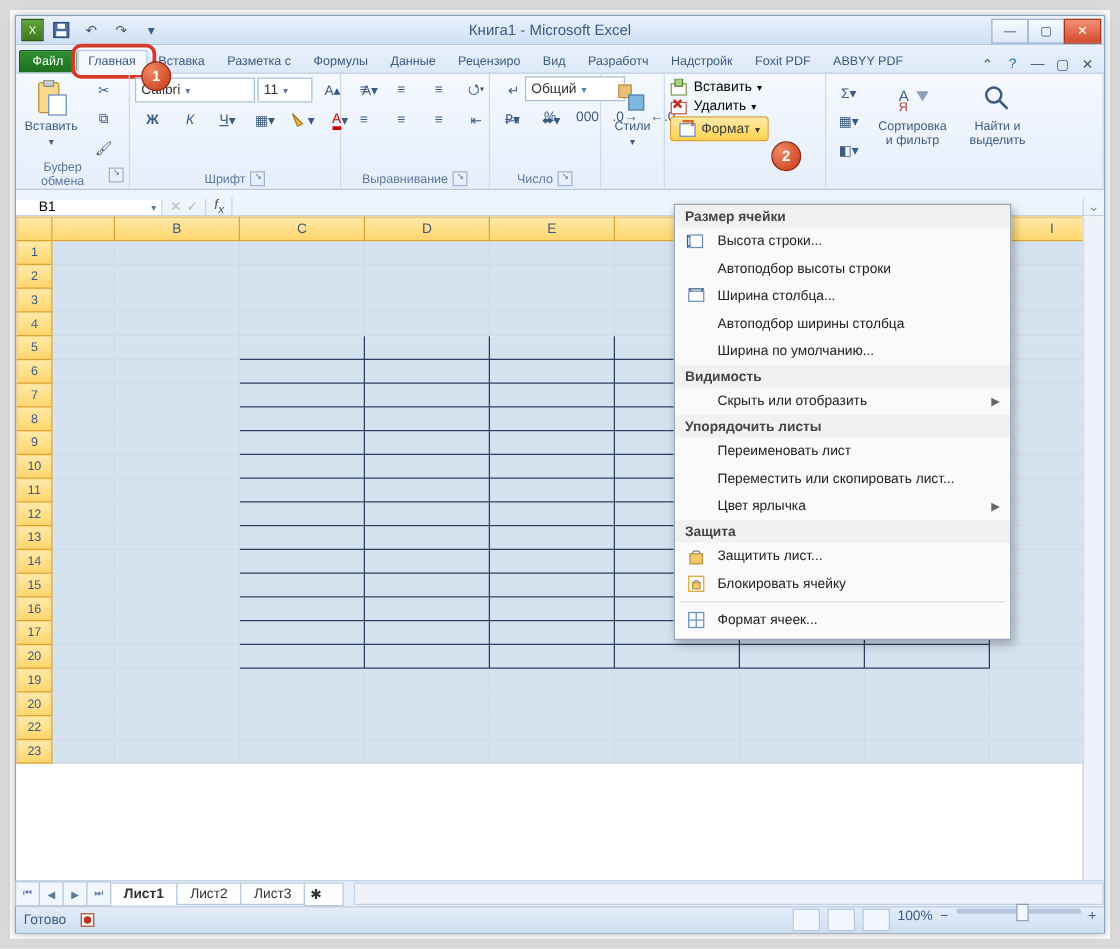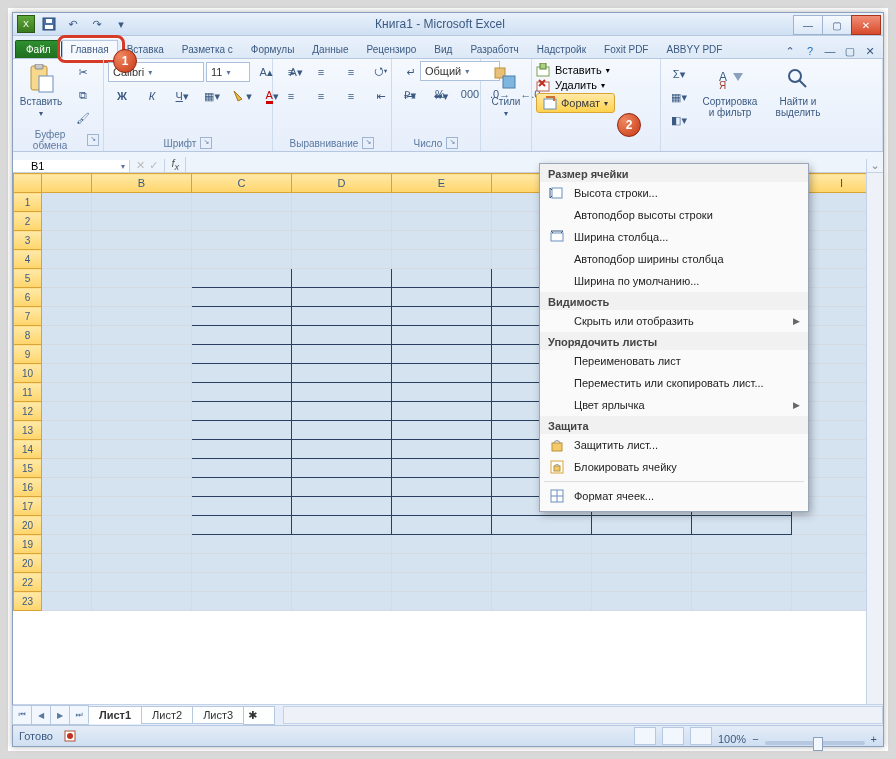--- a/index.html
+++ b/index.html
@@ -186,7 +186,7 @@
     border-top:1px solid #b5c8e0; display:flex; align-items:center;
     font-size:11px; color:#3b5a82; padding:0 6px; gap:10px;
   }
-  .statusbar .right { margin-left:auto; display:flex; align-items:flex-end; gap:6px;}
+  .statusbar .right { margin-left:auto; display:flex; align-items:flex-start; gap:6px;}
   .viewbtn { width:20px; height:16px; border:1px solid #b5c8e0; background:#f2f7fd;}
   .zoomslider { width:100px; height:4px; background:#b5c8e0; position:relative; border-radius:2px;}
   .zoomslider .thumb { position:absolute; left:48px; top:-4px; width:8px; height:12px; background:#f2f7fd; border:1px solid #8ba0bc;}

